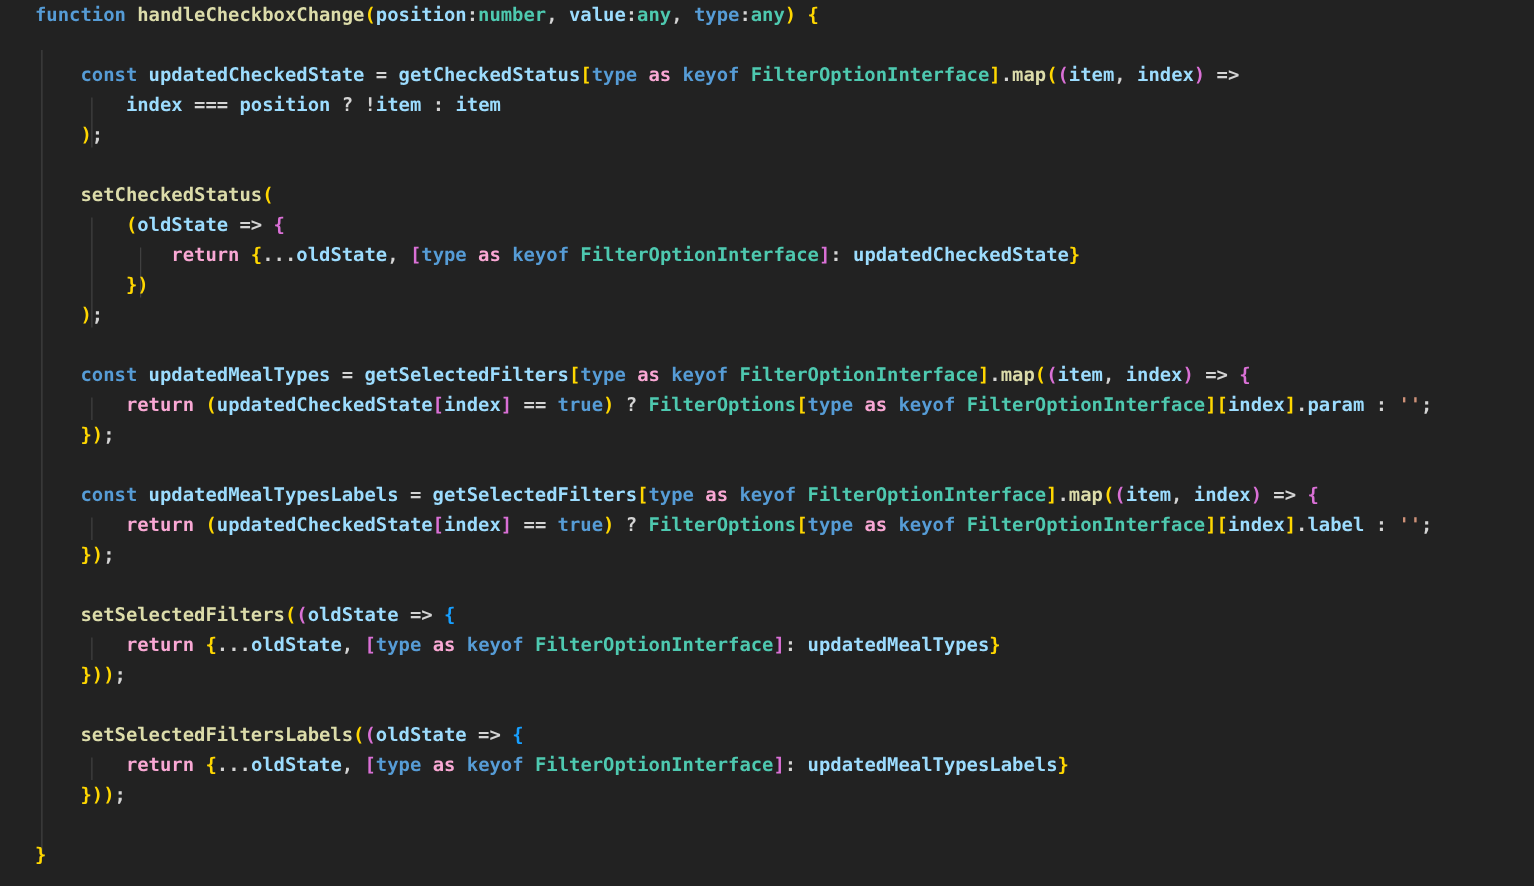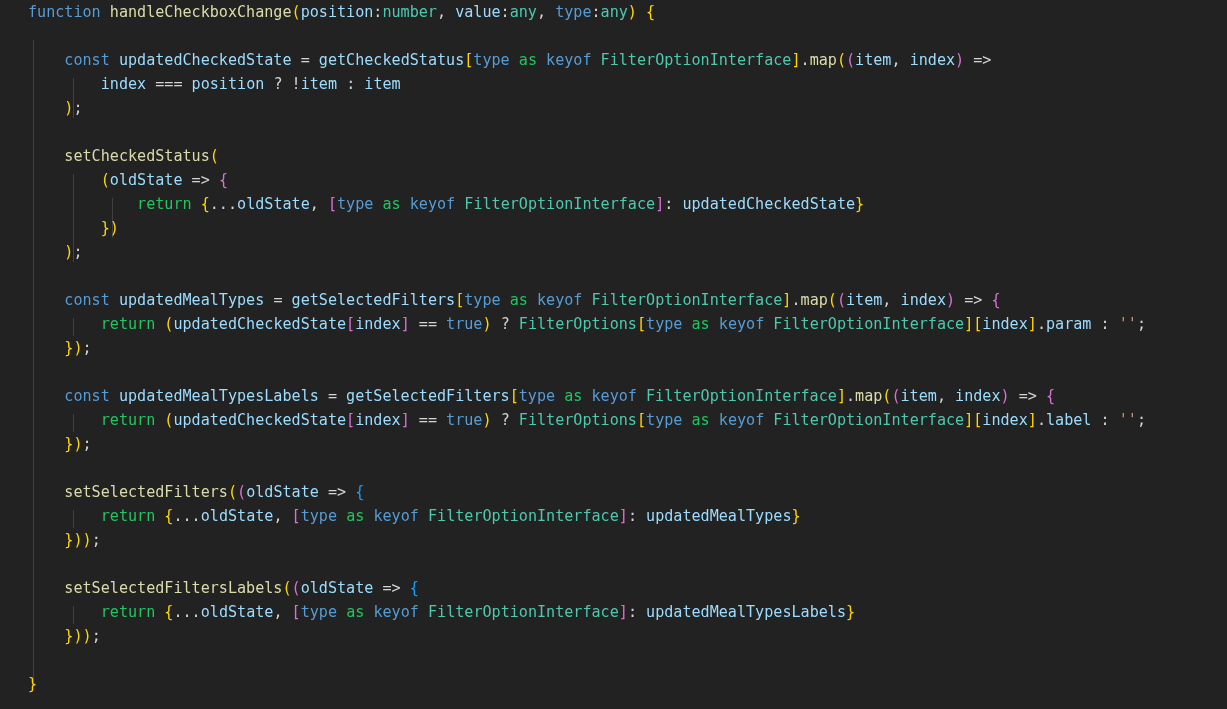--- a/index.html
+++ b/index.html
@@ -20,6 +20,7 @@
     height: 709px;
     background: #222222;
     overflow: hidden;
+    font-weight: bold;
   }
   
   .indent-guides {

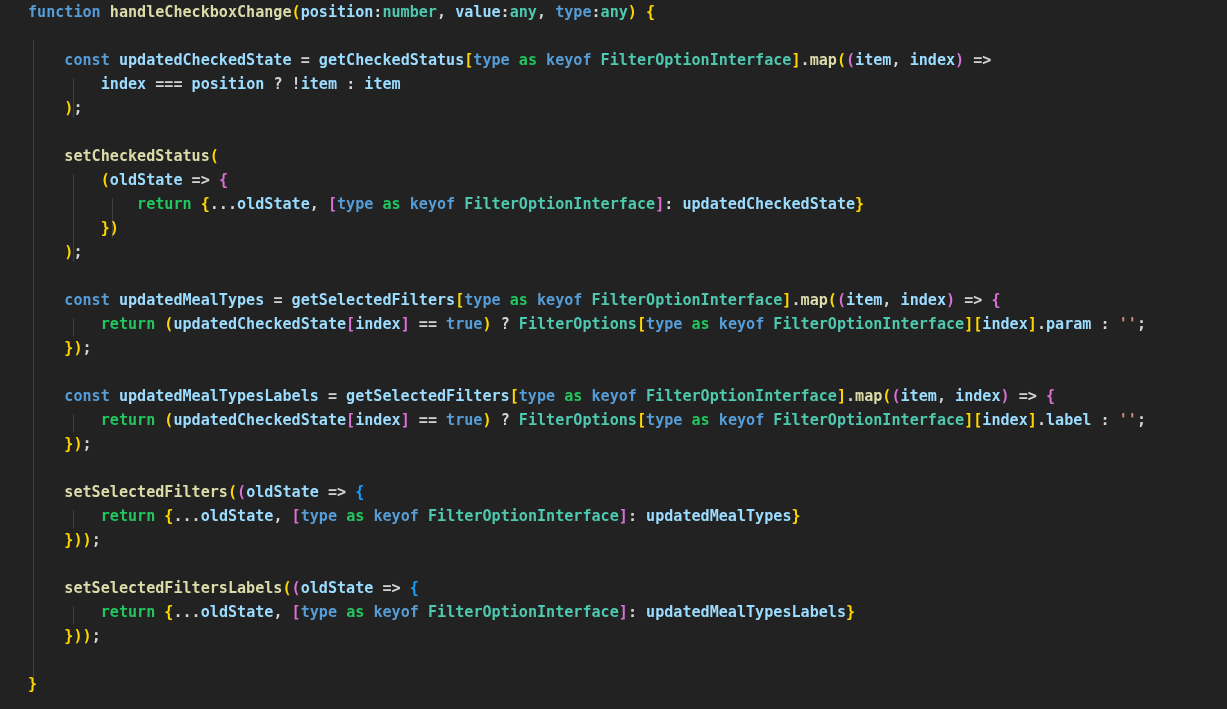--- a/index.html
+++ b/index.html
@@ -59,7 +59,7 @@
   .fn   { color: #DCDCAA; }  
   .var  { color: #9CDCFE; }  
   .type { color: #4EC9B0; }  
-  .ctl  { color: #22c55e; }  
+  .ctl  { color: #f9a8d4; }  
   .str  { color: #CE9178; }  
   .pl   { color: #FFD700; }  
   .pp   { color: #DA70D6; }  

